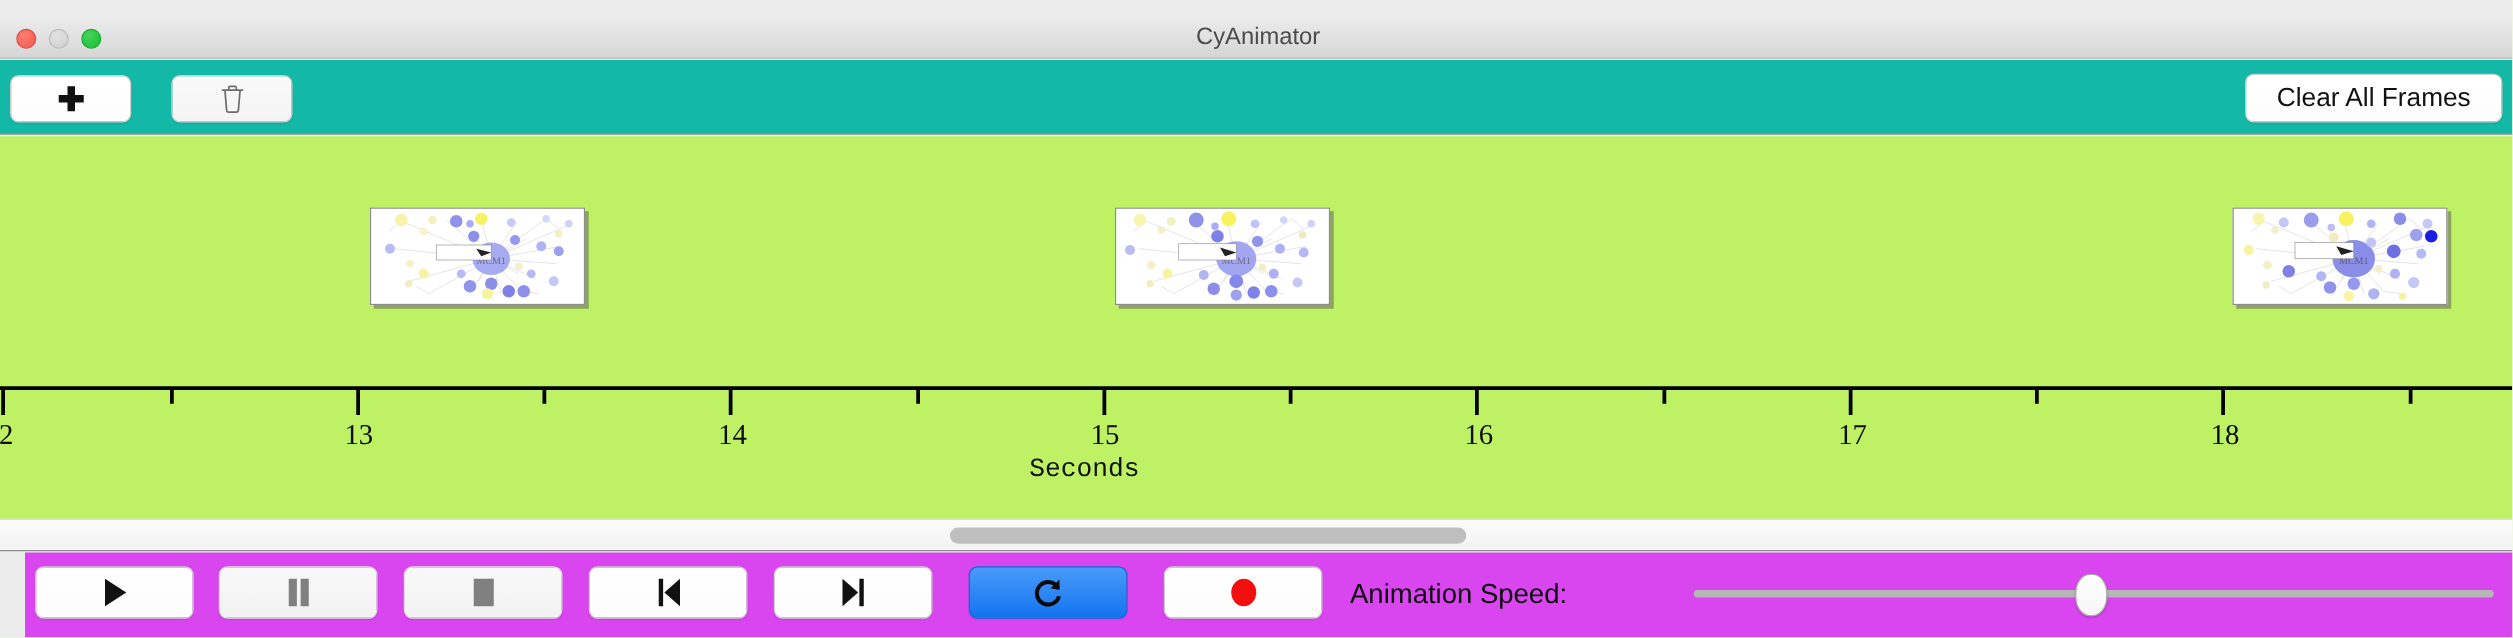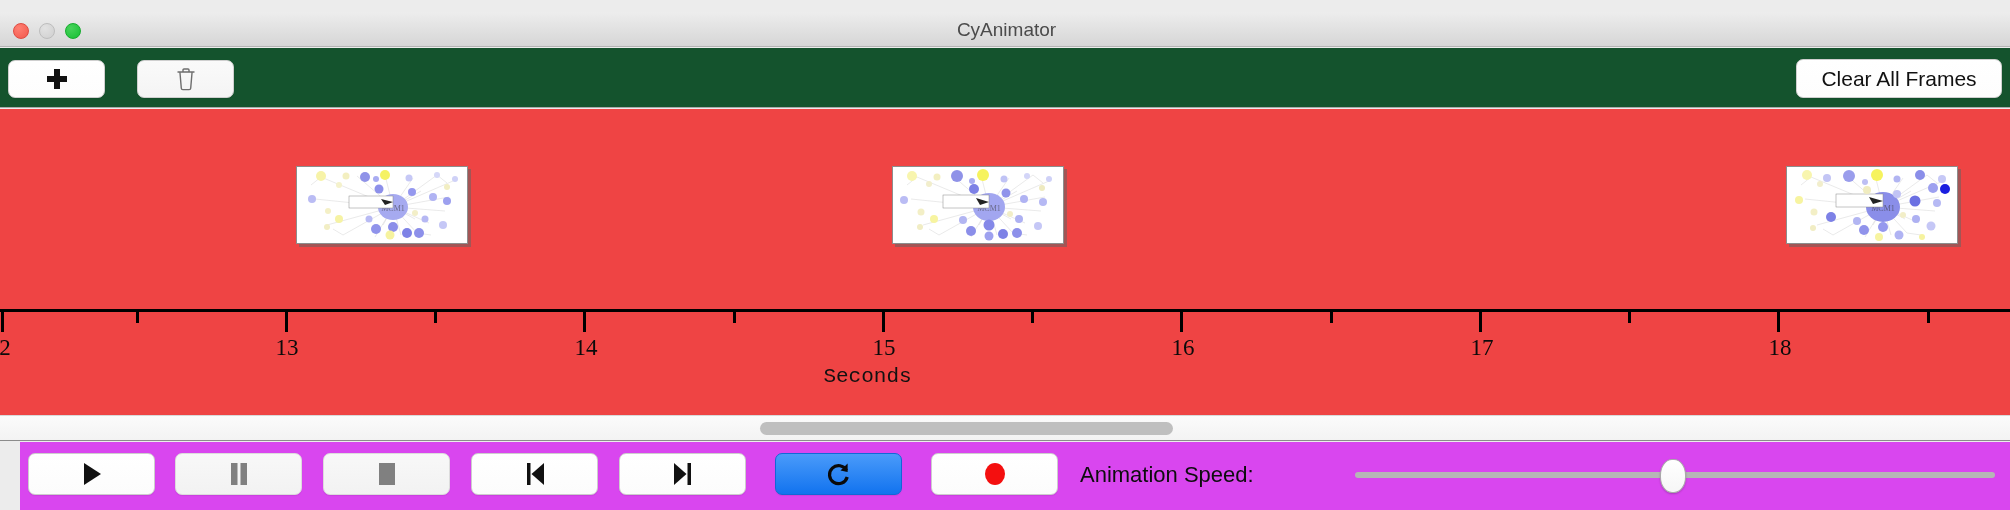--- a/index.html
+++ b/index.html
@@ -102,7 +102,7 @@
     position: absolute;
     left: 0; top: 48px;
     width: 2010px; height: 60px;
-    background: #14532d;
+    background: #14b8a6;
     border-bottom: 1px solid #a8a8a8;
     box-sizing: border-box;
   }

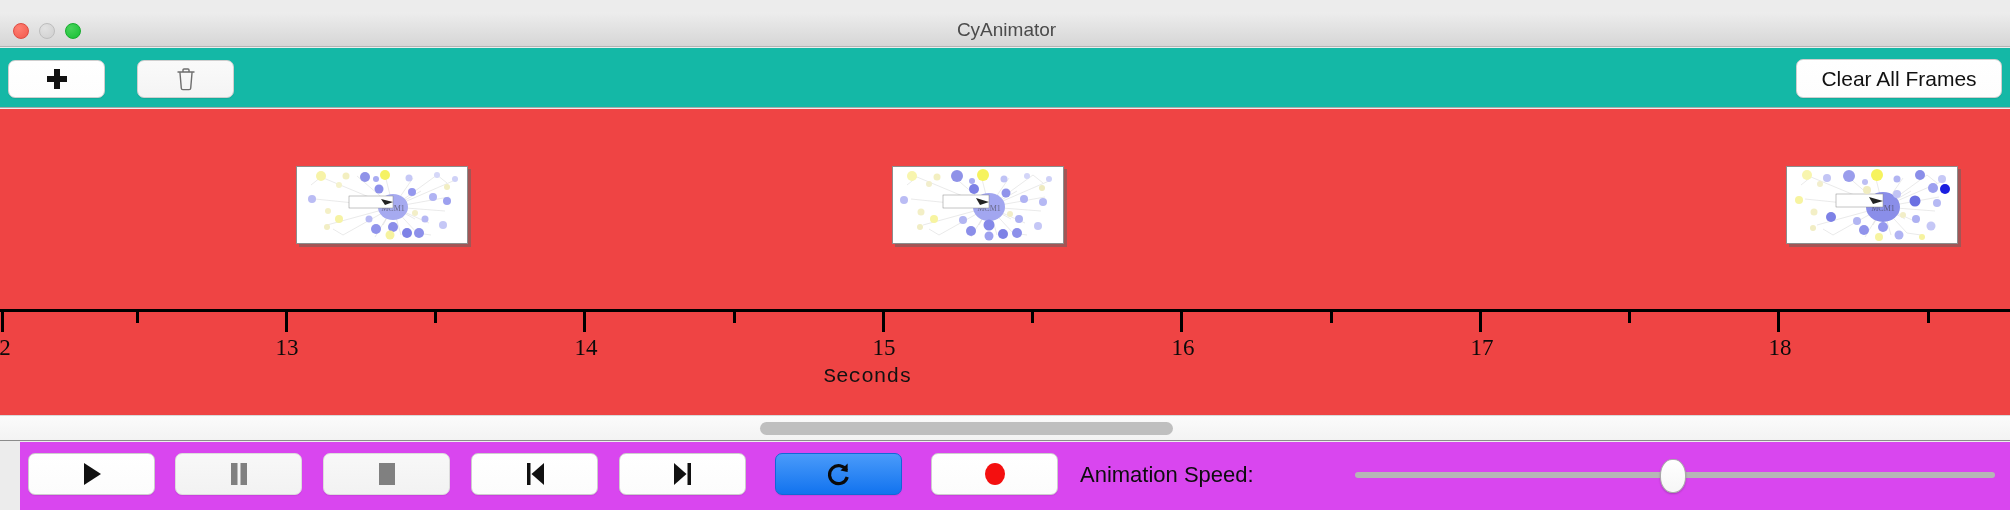--- a/index.html
+++ b/index.html
@@ -147,7 +147,7 @@
     position: absolute;
     left: 0; top: 109px;
     width: 2010px; height: 306px;
-    background: #ef4444;
+    background: #bef264;
     overflow: hidden;
   }
   .tl-axis-line {

